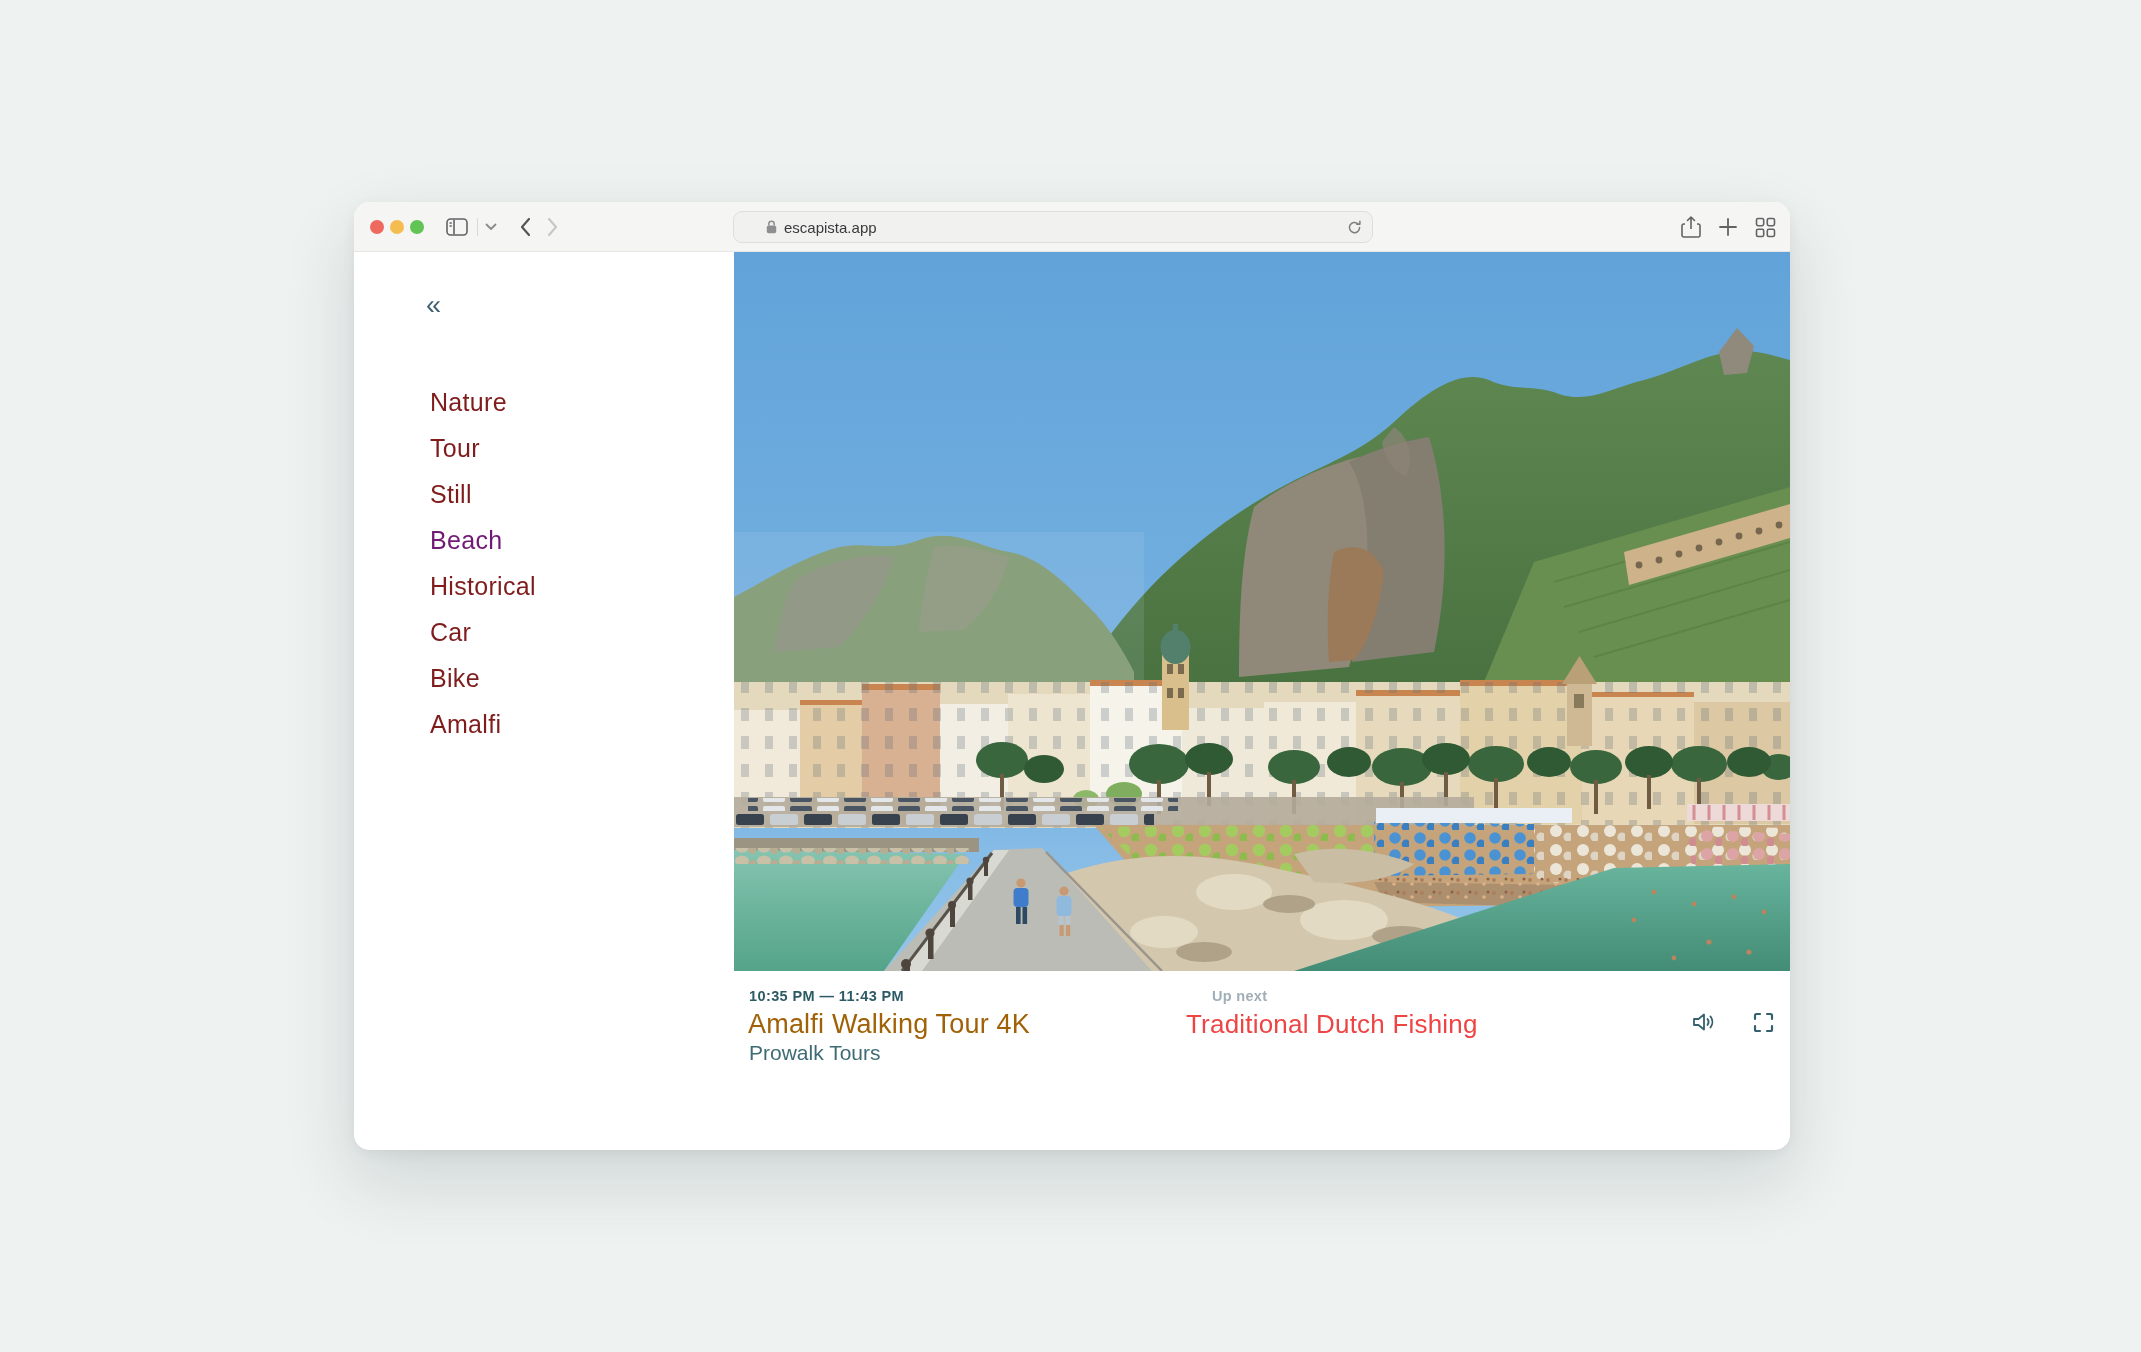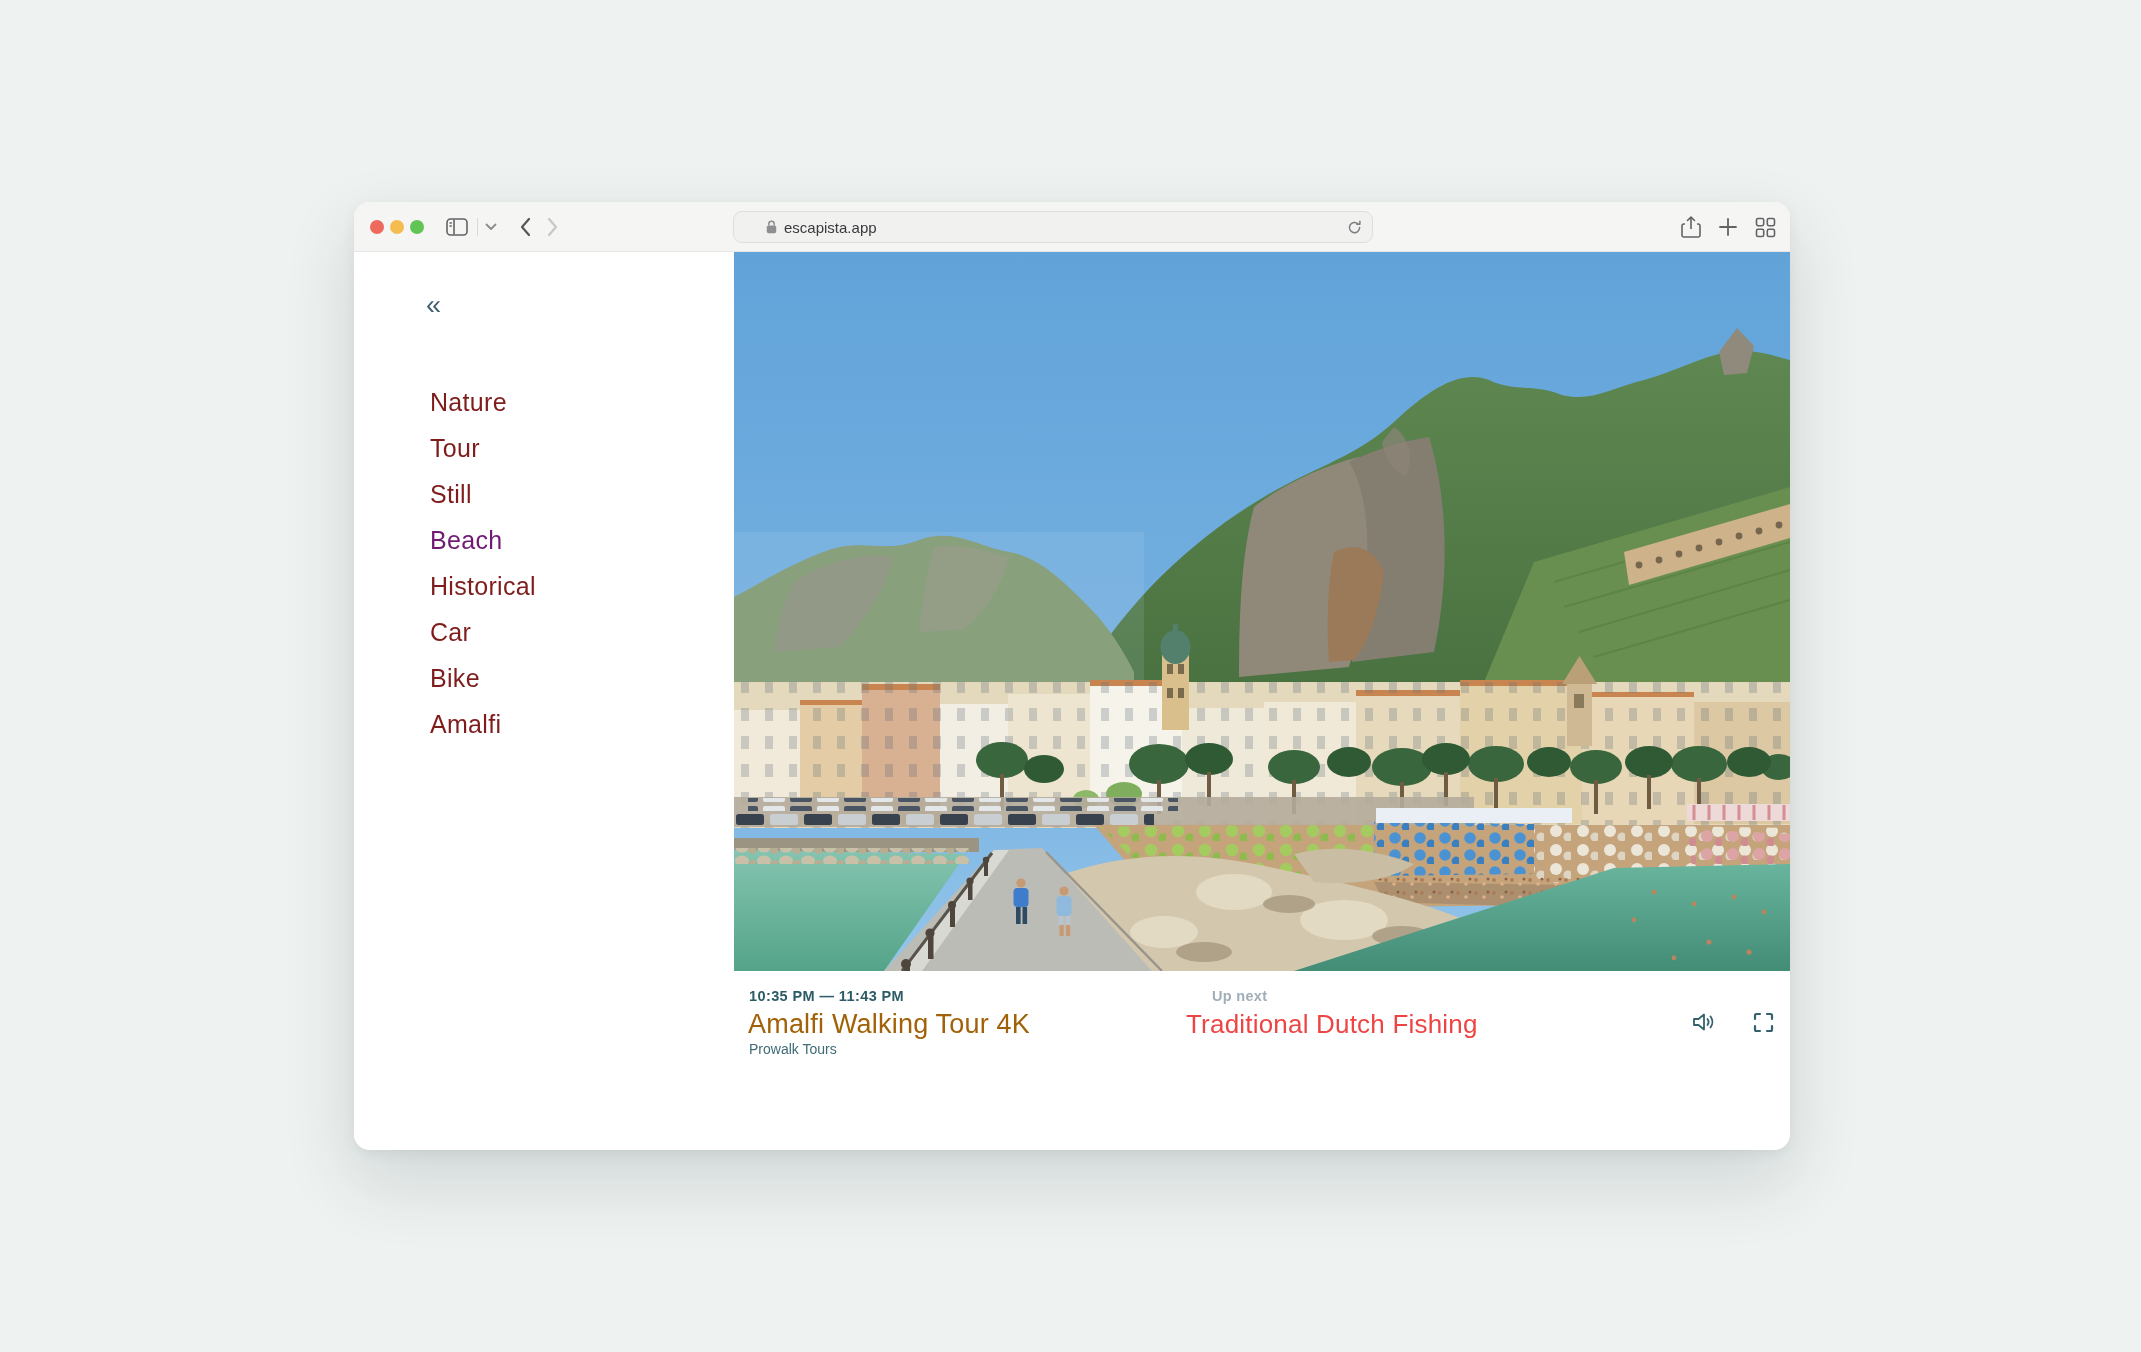--- a/index.html
+++ b/index.html
@@ -63,7 +63,7 @@
   .info { position:relative; width:1056px; height:130px; background:#fff;margin-left:14px; }
   .time { position:absolute; left:1px; top:17px; font-size:14.5px; font-weight:bold; color:#2c5b66; letter-spacing:.4px; }
   .vtitle { position:absolute; left:0; top:38px; font-size:27px; color:#a16207; letter-spacing:.2px; }
-  .channel { position:absolute; left:1px; top:70px; font-size:14px; color:#3f6b75; }
+  .channel { position:absolute; left:1px; top:70px; font-size:21px; color:#3f6b75; }
   .upnext-label { position:absolute; left:464px; top:17px; font-size:14.5px; font-weight:bold; color:#9faeb8; letter-spacing:.3px; }
   .upnext-title { position:absolute; left:438px; top:38px; font-size:26px; color:#ef4444; letter-spacing:.2px; }
   .controls { position:absolute; right:30px; top:40px; display:flex; gap:37px; align-items:center; color:#35606e; }

